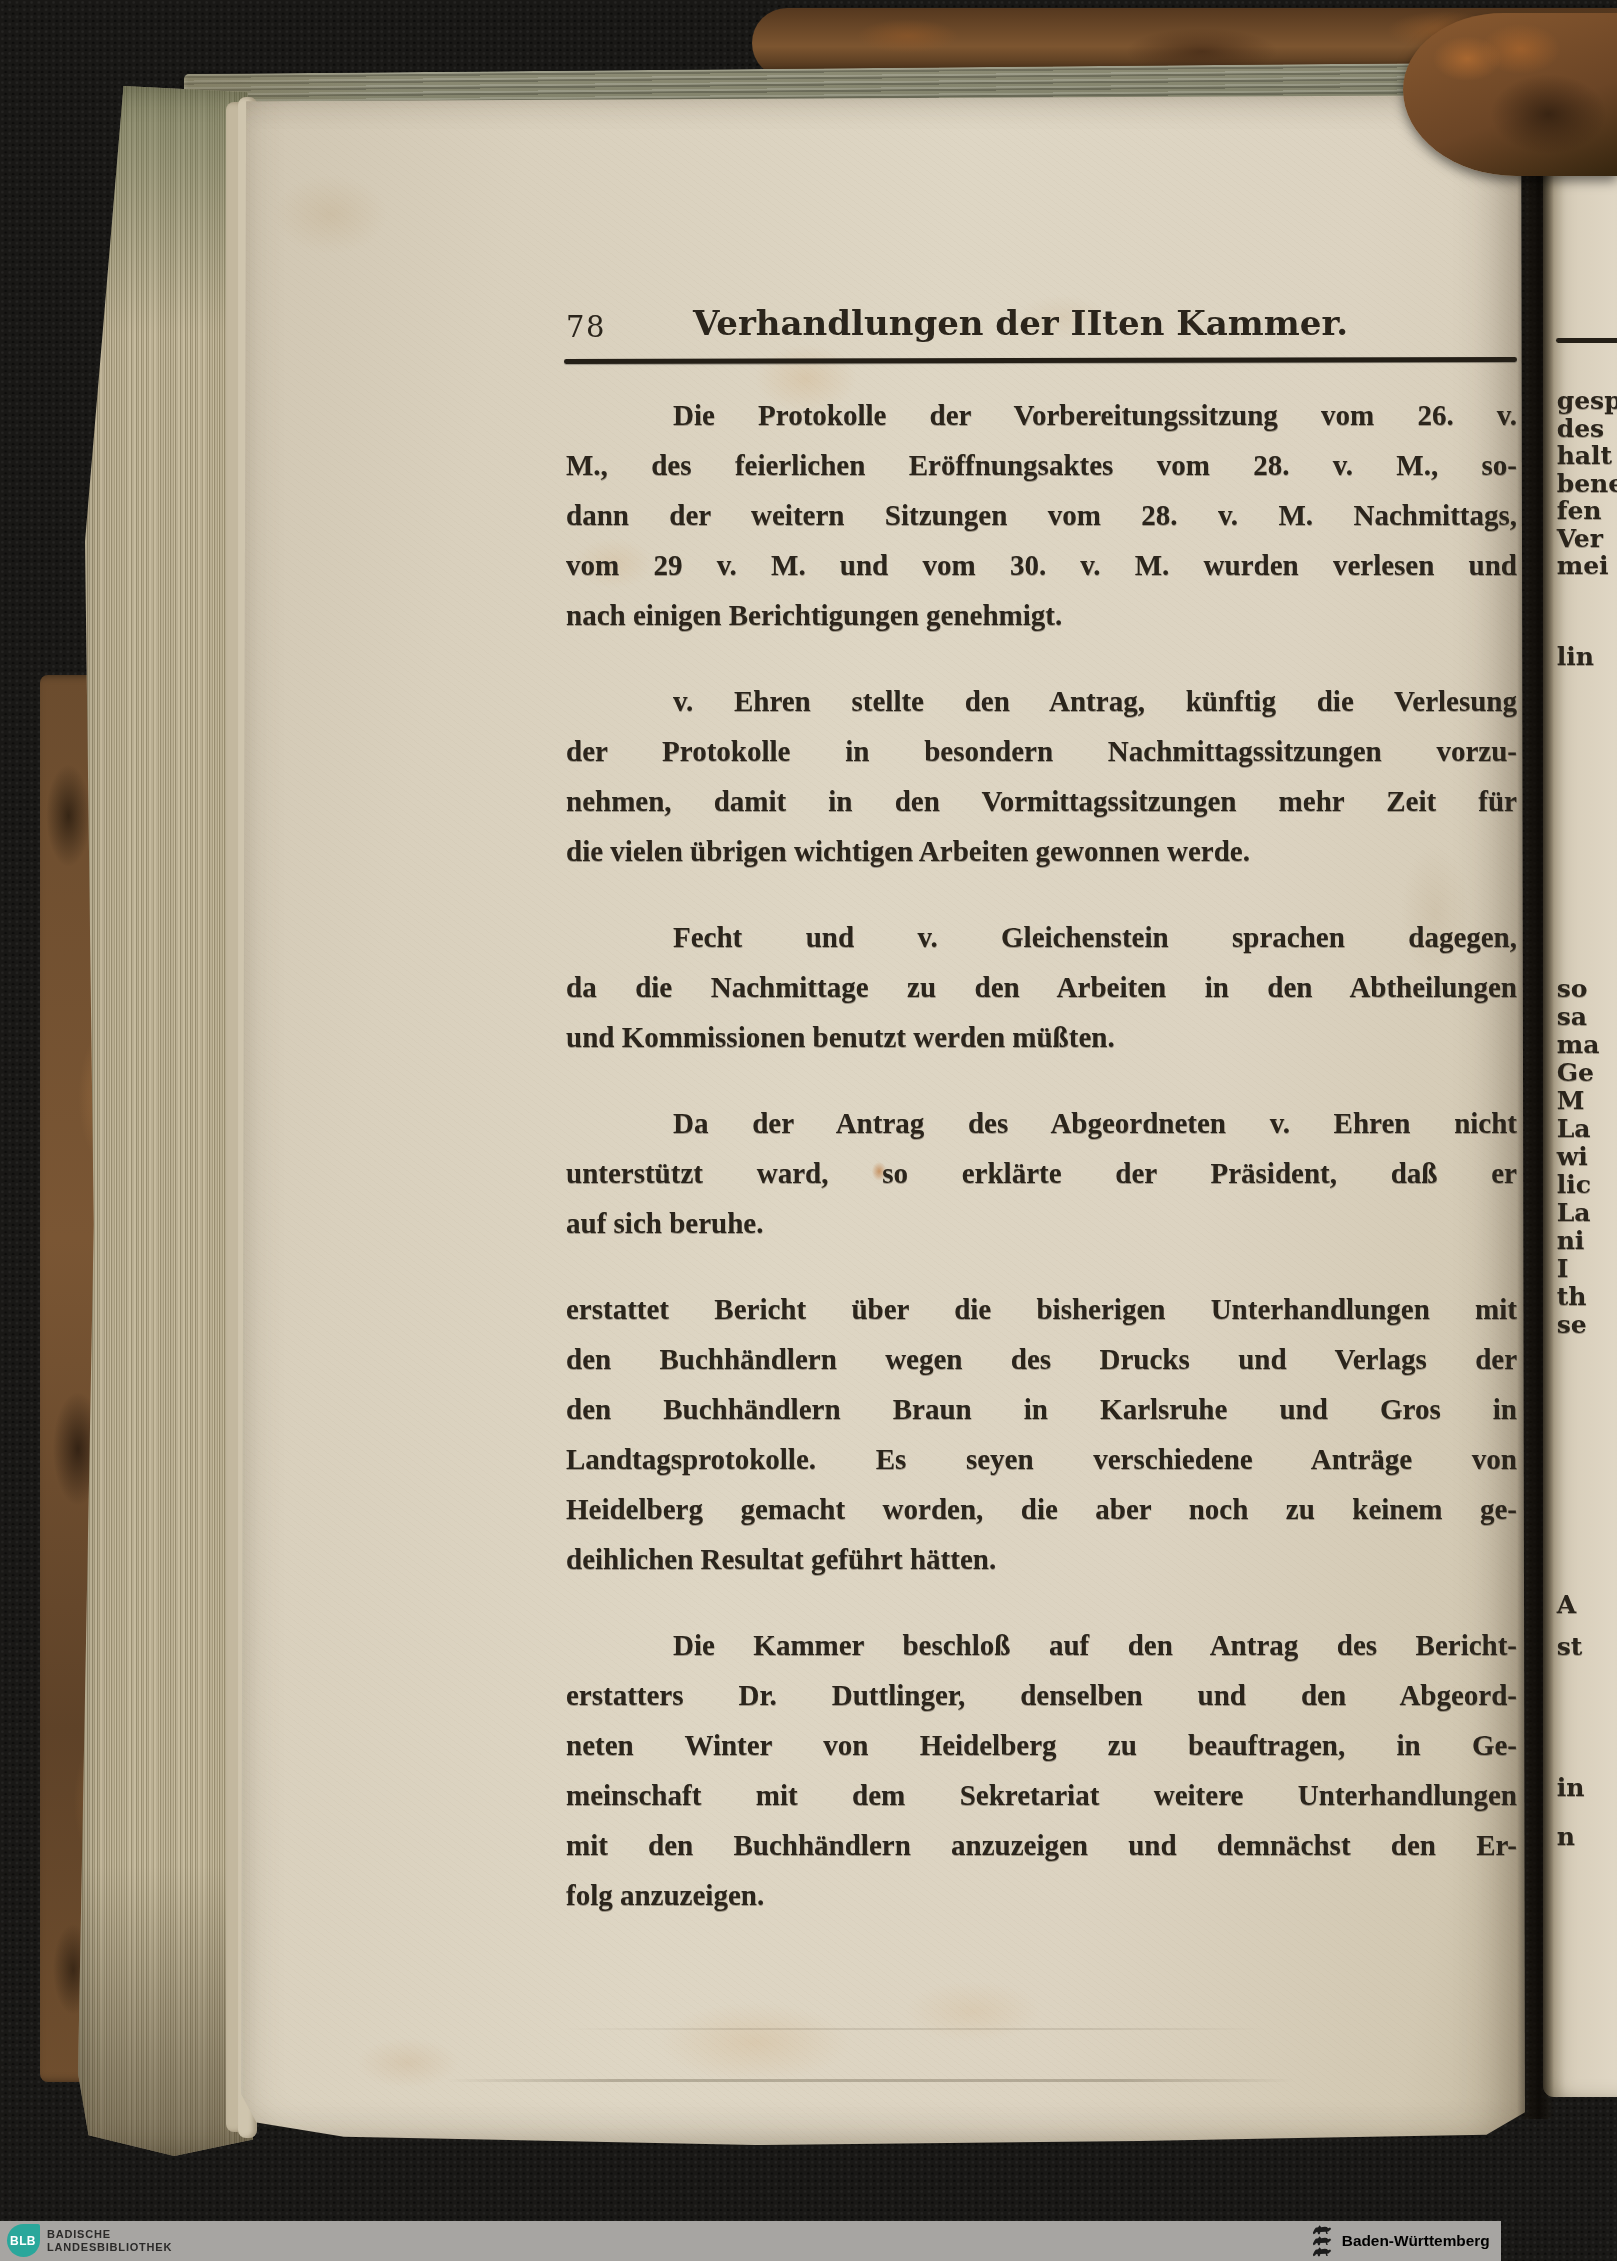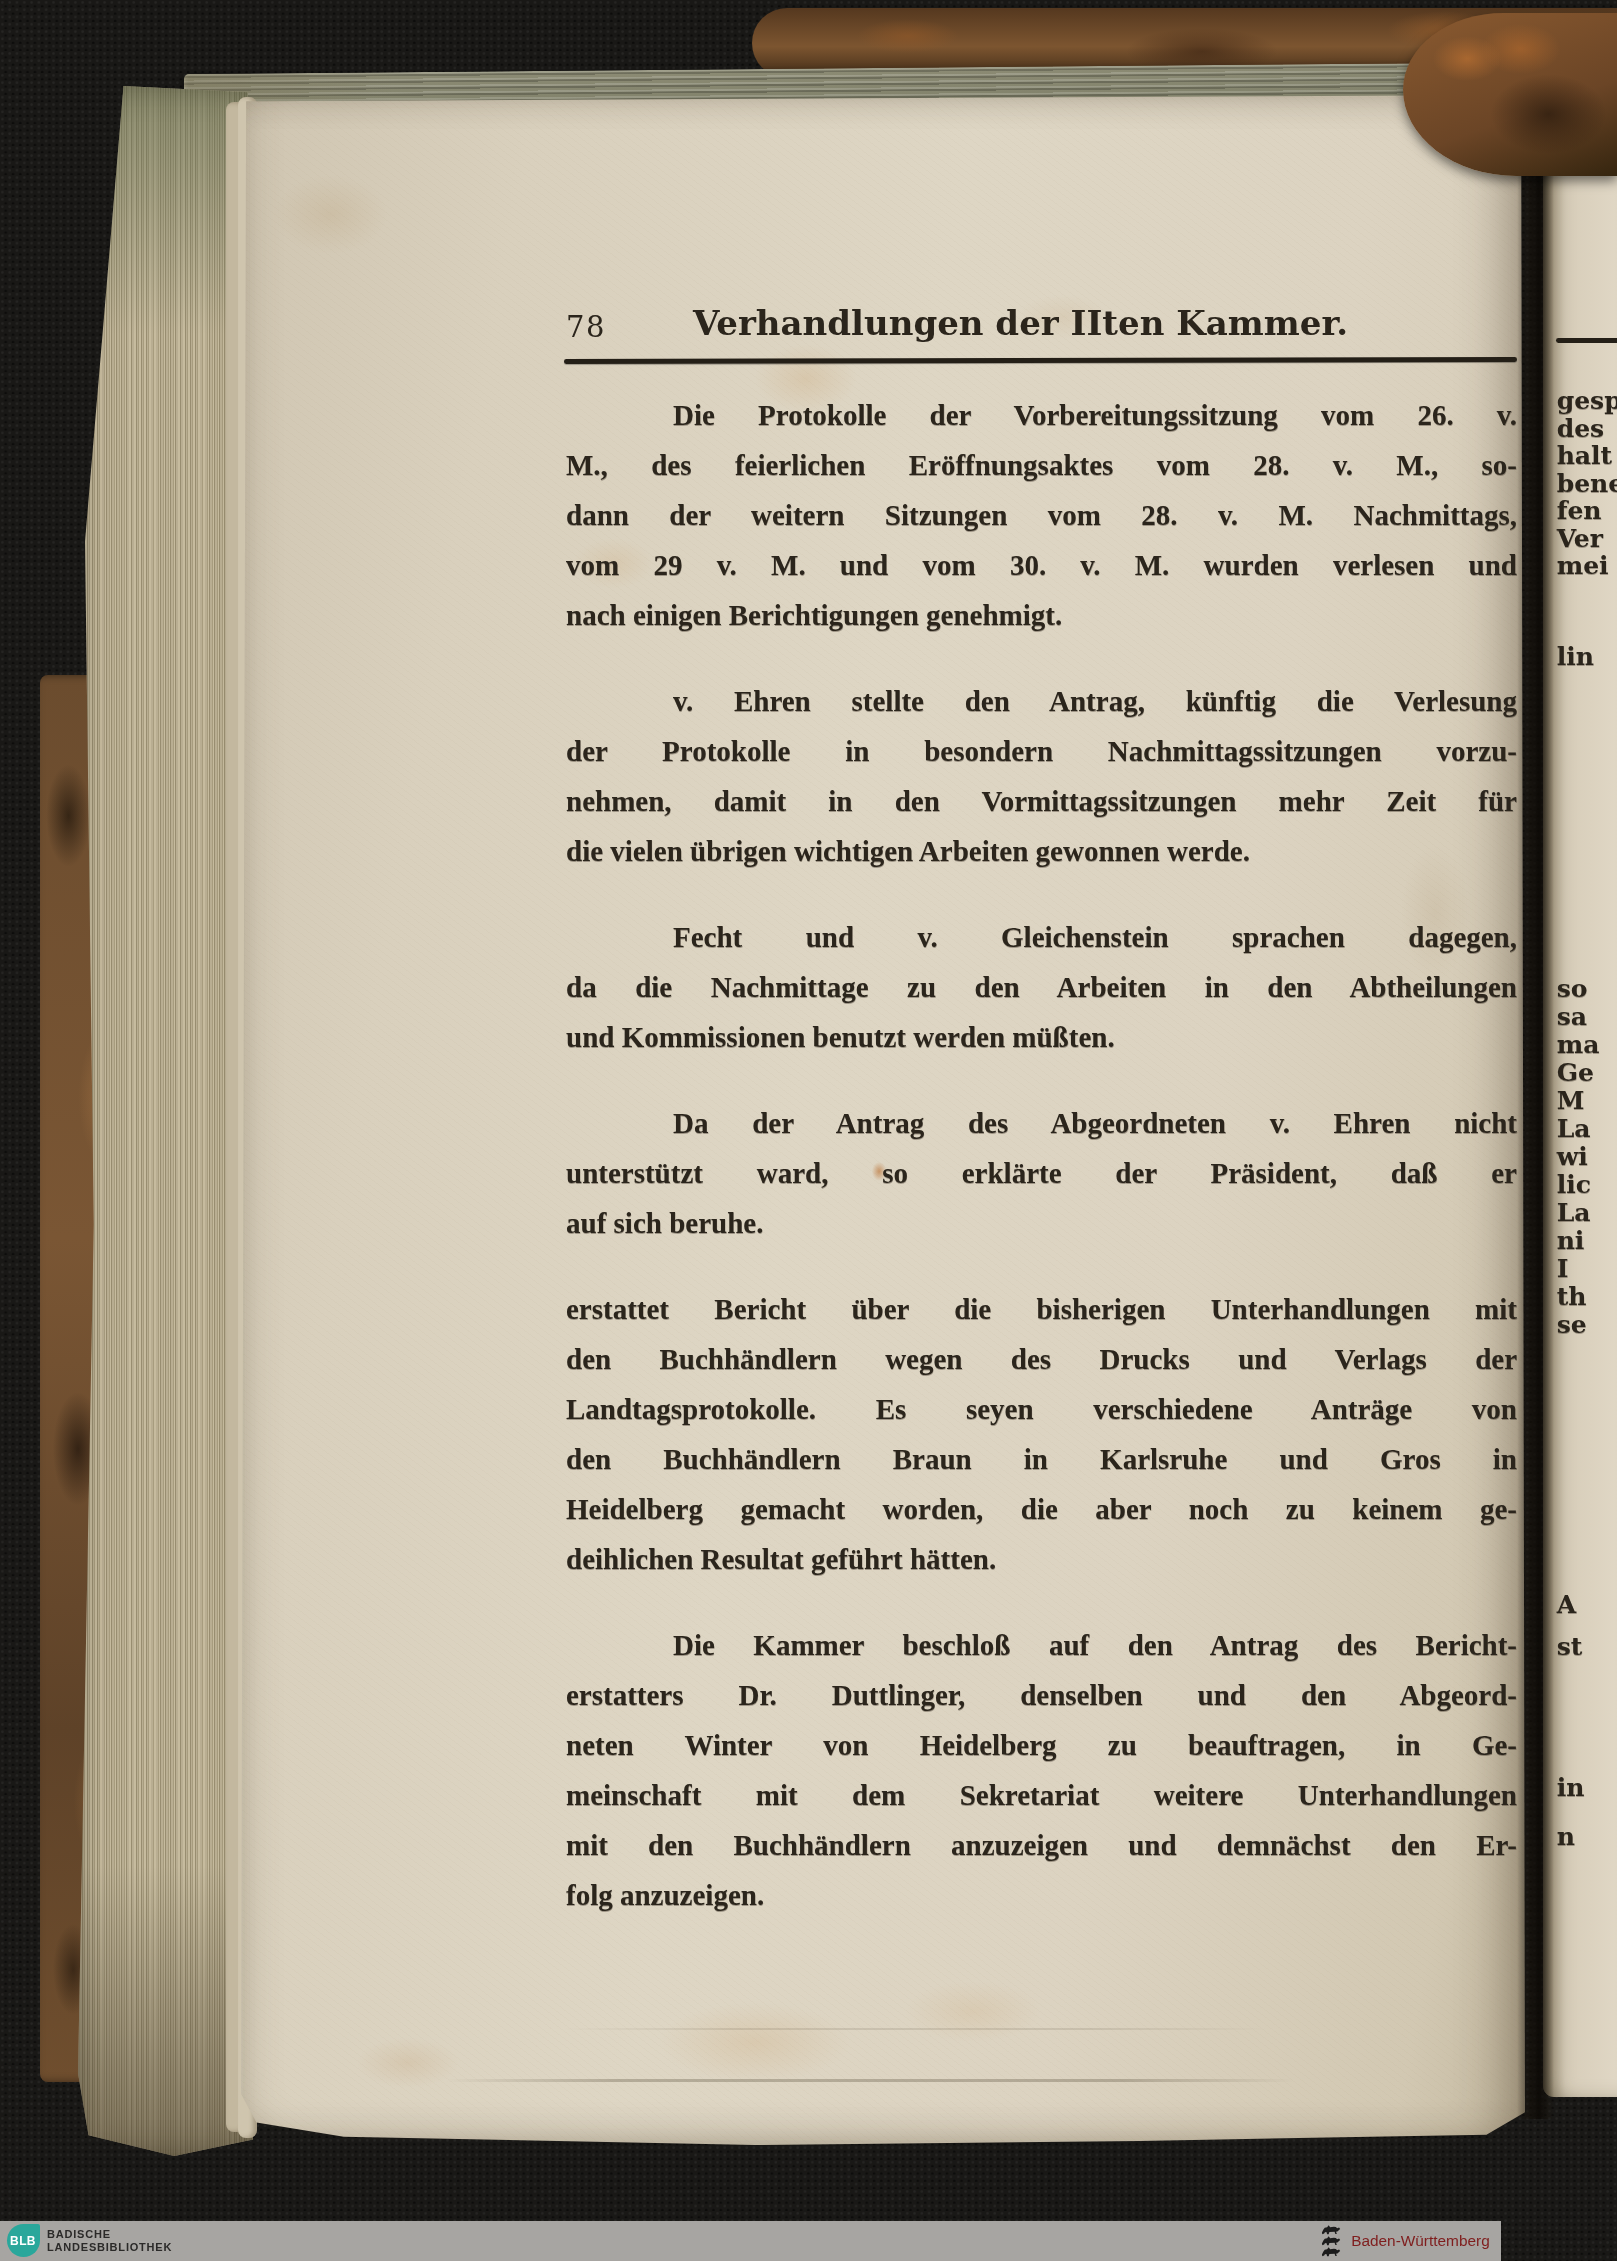--- a/index.html
+++ b/index.html
@@ -181,8 +181,8 @@
           <div class="paragraph">
             <div class="line">erstattet Bericht über die bisherigen Unterhandlungen mit</div>
             <div class="line">den Buchhändlern wegen des Drucks und Verlags der</div>
+            <div class="line">den Buchhändlern Braun in Karlsruhe und Gros in</div>
             <div class="line">Landtagsprotokolle. Es seyen verschiedene Anträge von</div>
-            <div class="line">den Buchhändlern Braun in Karlsruhe und Gros in</div>
             <div class="line">Heidelberg gemacht worden, die aber noch zu keinem ge-</div>
             <div class="line last">deihlichen Resultat geführt hätten.</div>
           </div>

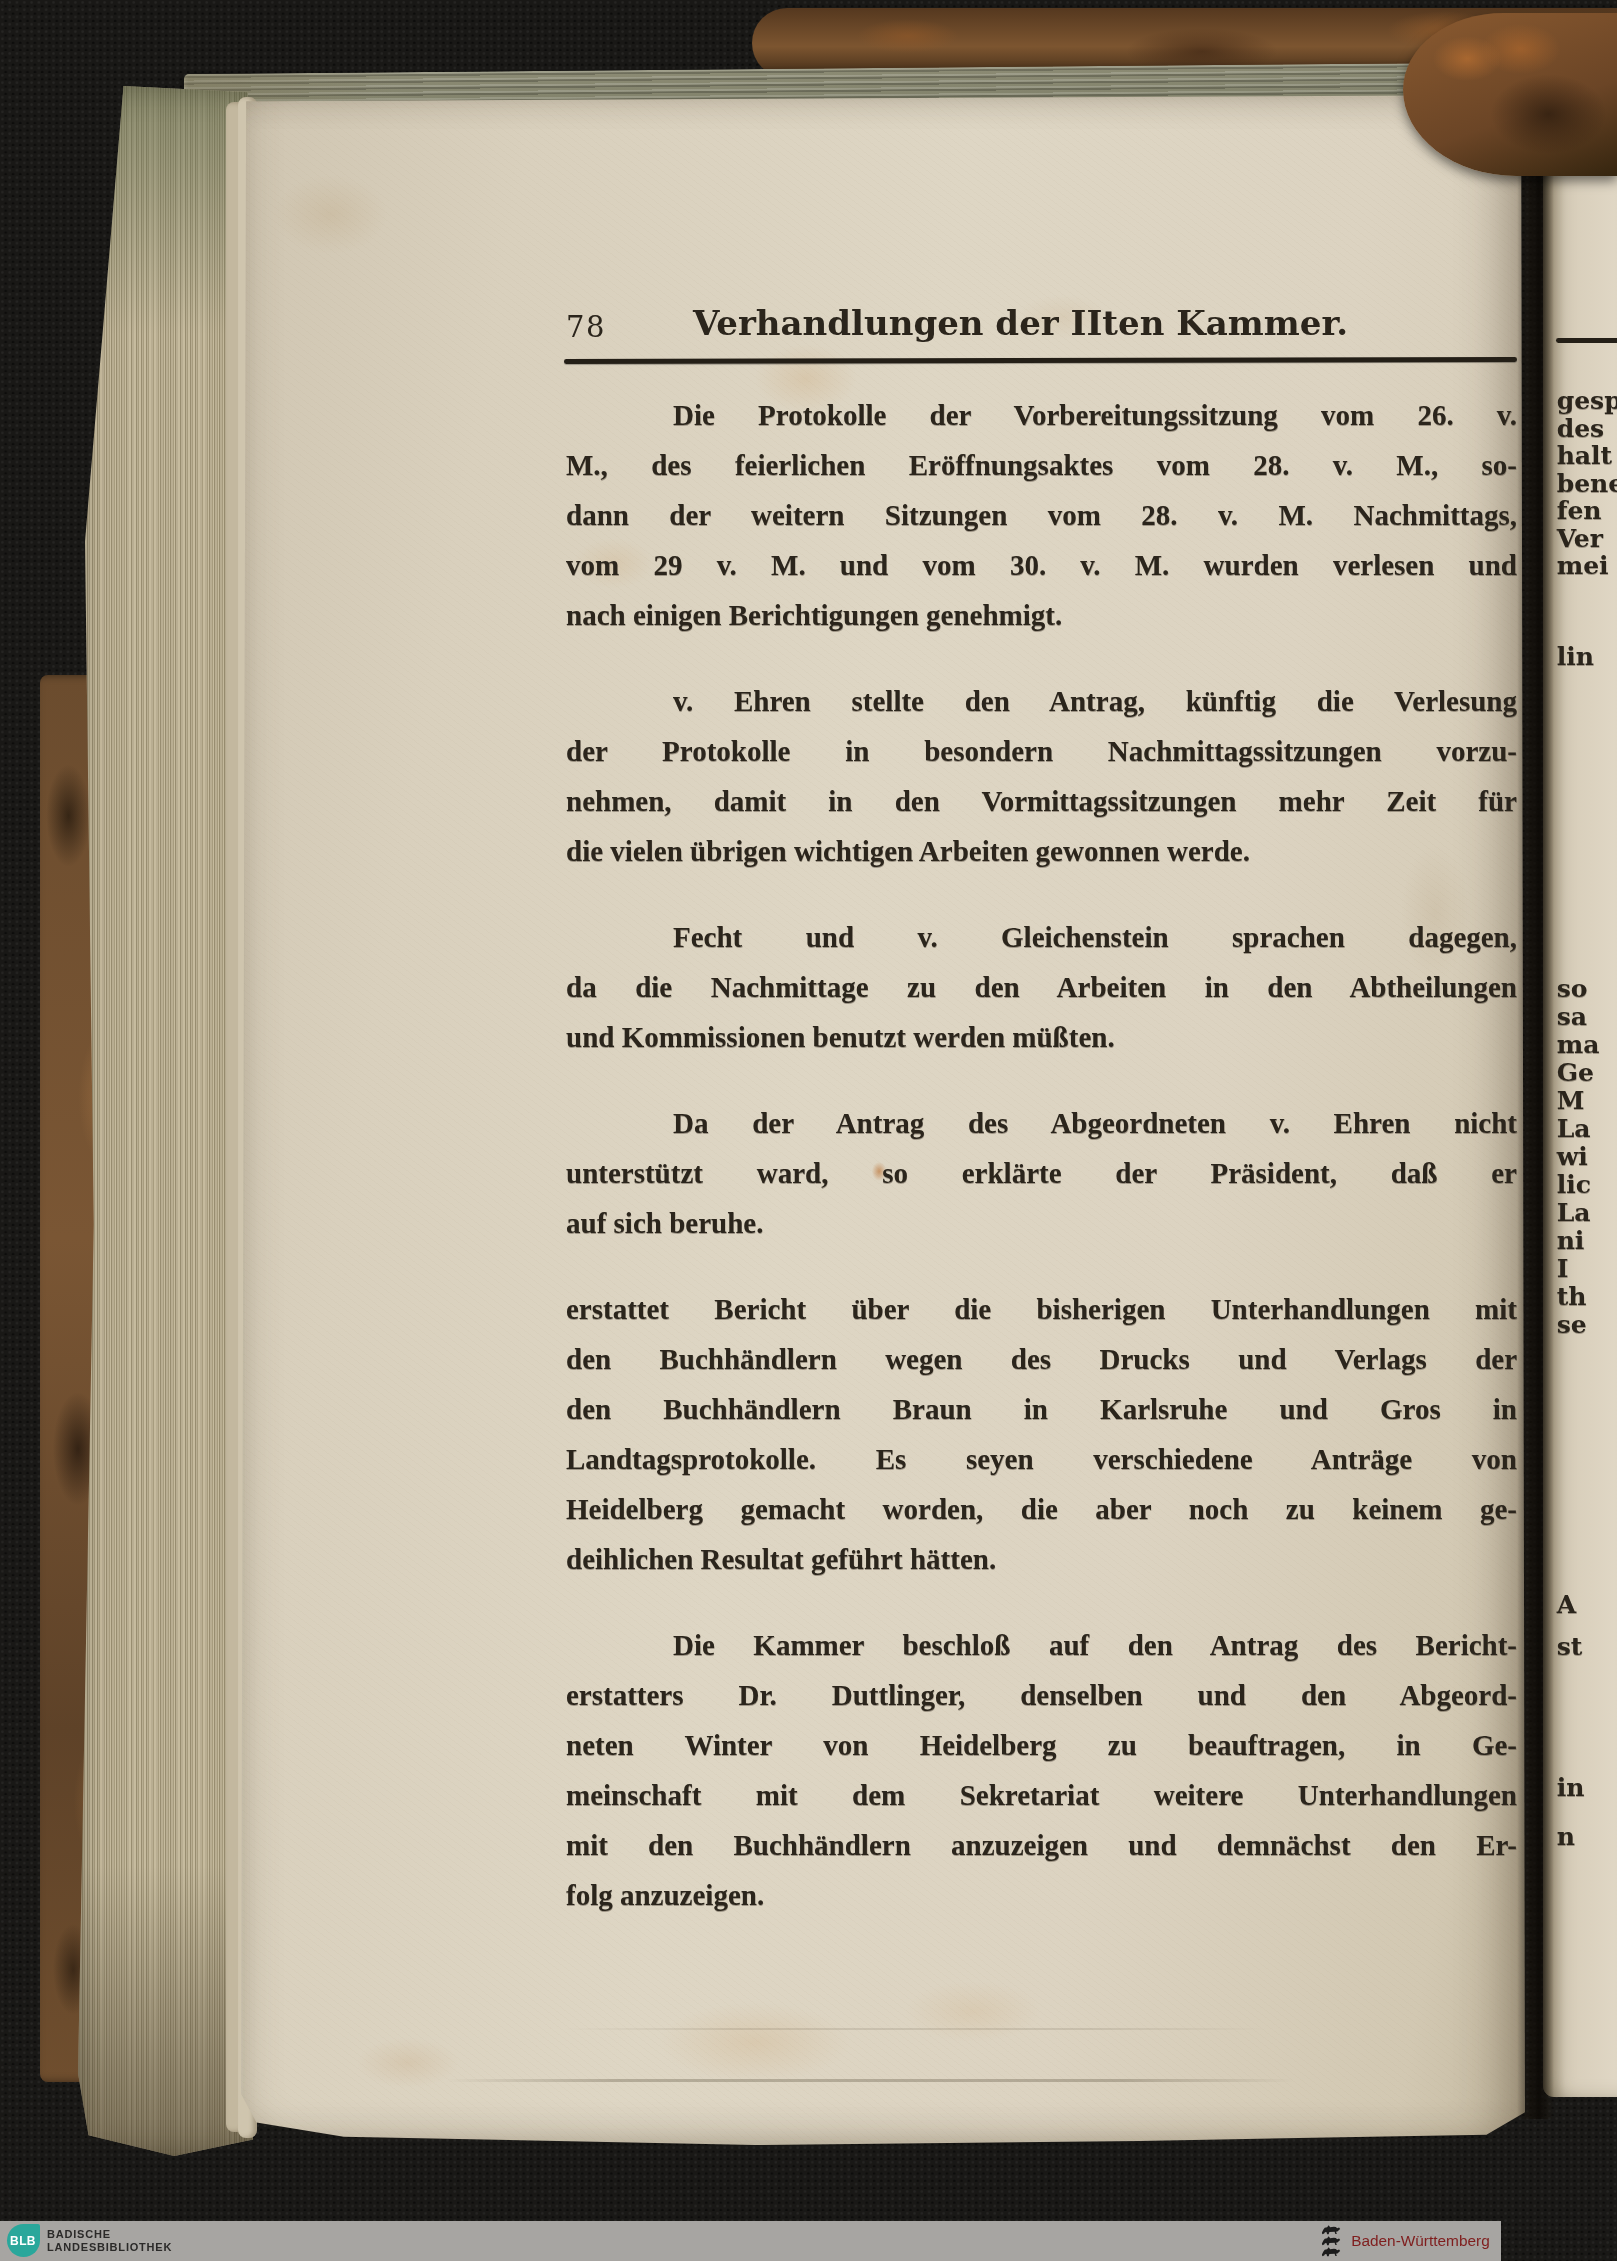--- a/index.html
+++ b/index.html
@@ -131,7 +131,7 @@
     font-size:11px; line-height:13.7px; letter-spacing:0.8px; }
   .bw-group { position:absolute; right:11.3px; top:0; height:40px; display:flex; align-items:center; gap:9.7px; }
   .bw-arms { display:flex; flex-direction:column; gap:1.6px; }
-  .bw-label { color:#7f1d1d; font-weight:normal; font-size:15.4px; }
+  .bw-label { color:#000000; font-weight:bold; font-size:15.4px; }
 </style>
 </head>
 <body>

